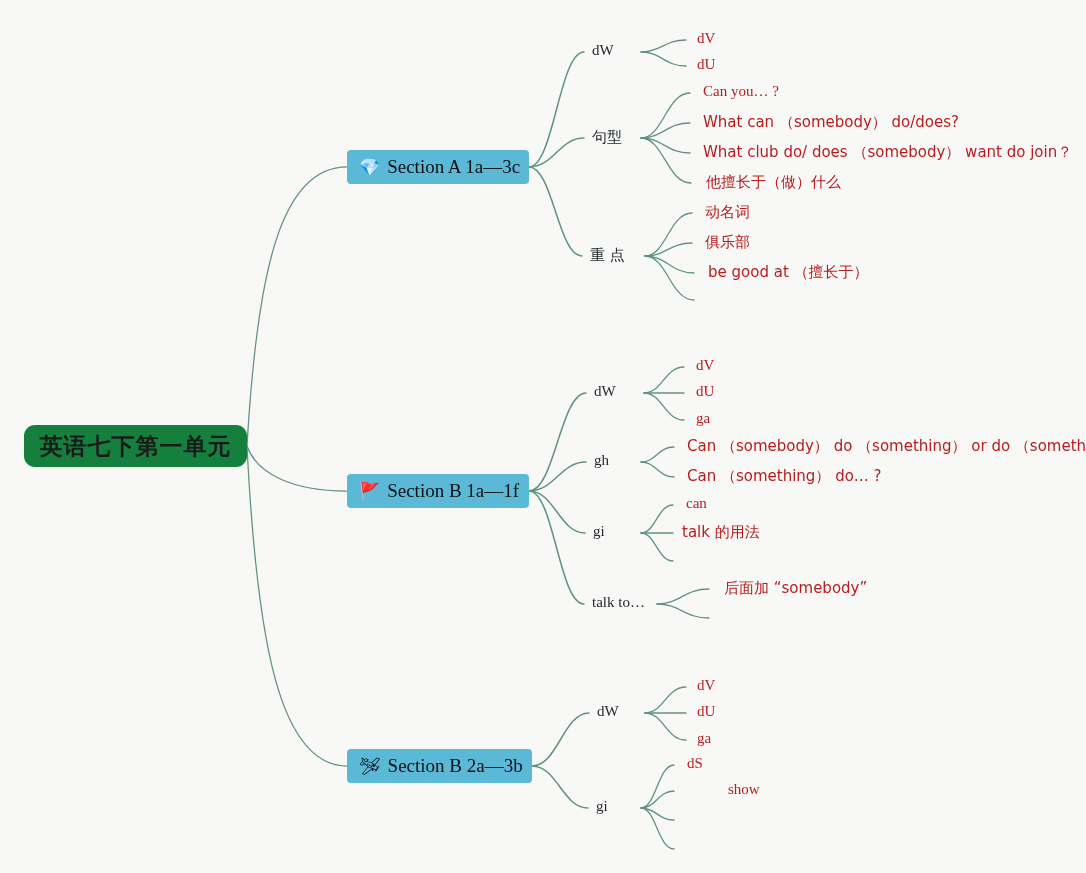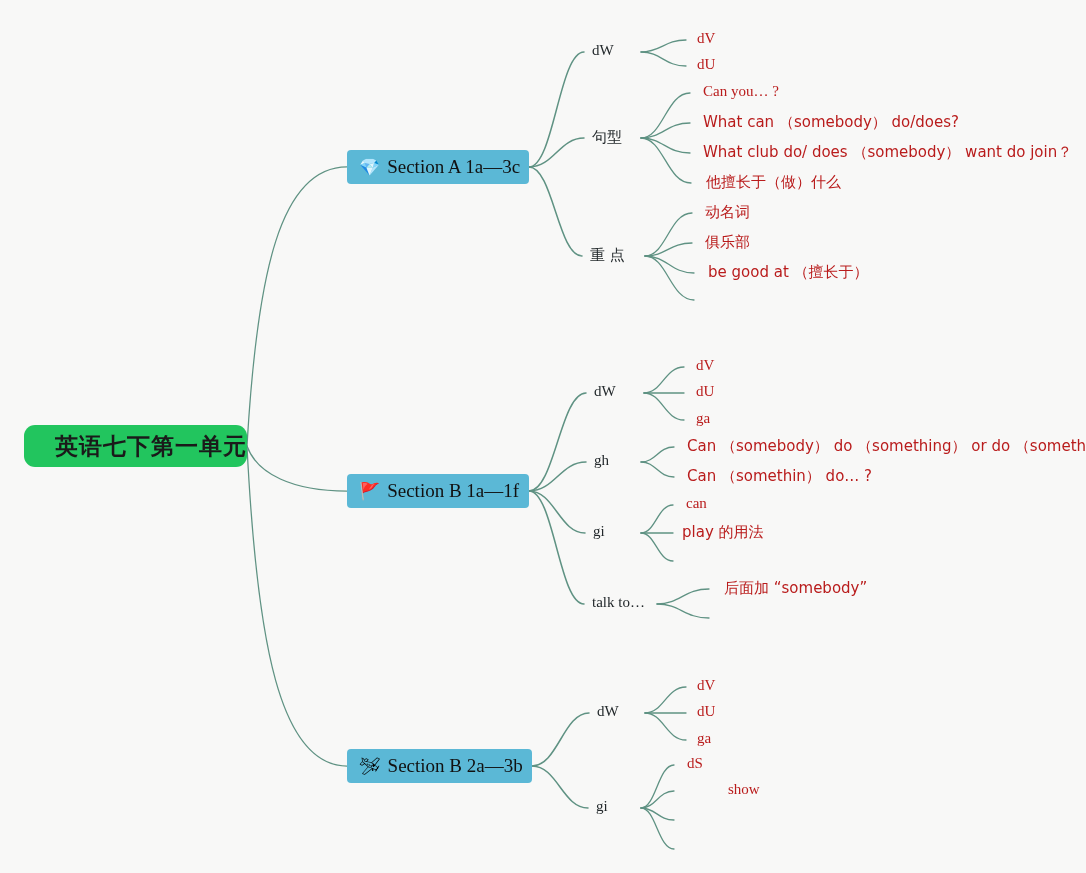--- a/index.html
+++ b/index.html
@@ -35,11 +35,11 @@
     top: 425px;
     width: 223px;
     height: 42px;
-    background: #22c55e;
+    background: #15803d;
     border-radius: 11px;
     display: flex;
     align-items: center;
-    justify-content: flex-end;
+    justify-content: center;
     box-sizing: border-box;
   }
   .root-node .root-label {

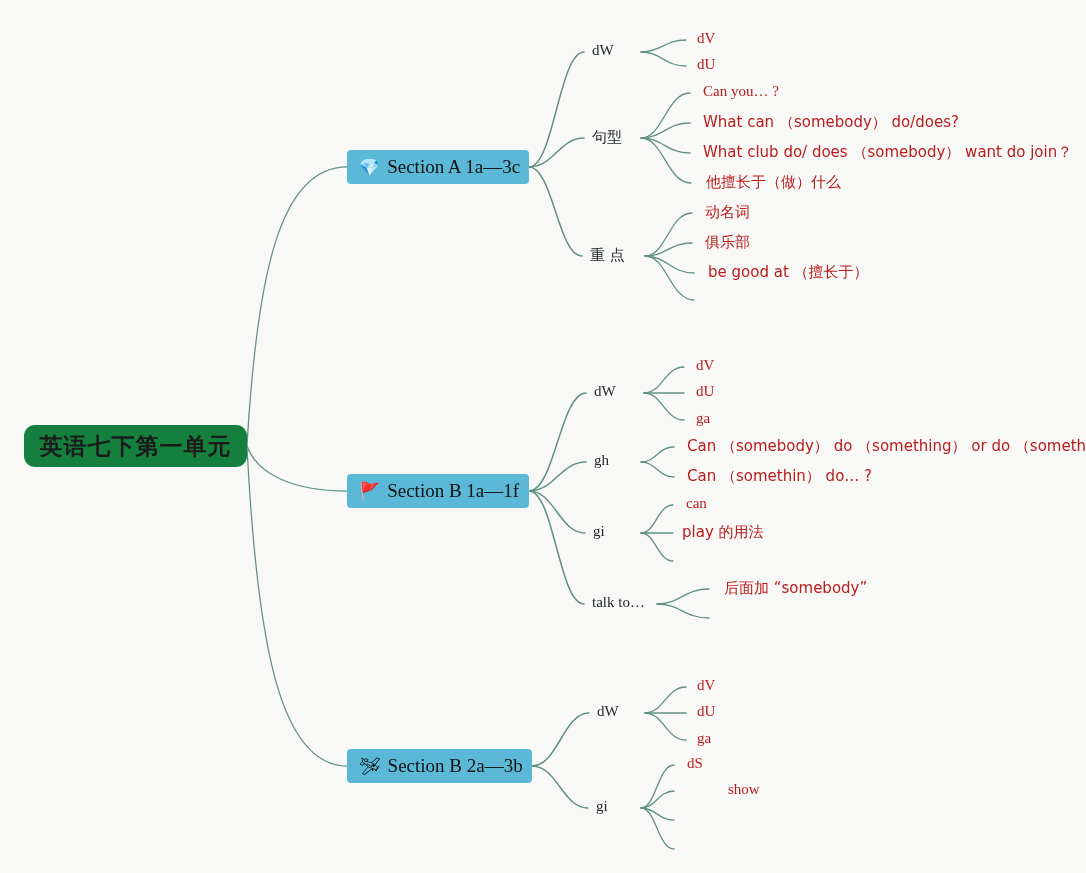--- a/index.html
+++ b/index.html
@@ -179,7 +179,7 @@
       <div class="leaf-label" style="left: 696px; top: 383px;">dU</div>
       <div class="leaf-label" style="left: 696px; top: 410px;">ga</div>
       <div class="leaf-label cjk" style="left: 687px; top: 437px;">Can （somebody） do （something） or do （somethin</div>
-      <div class="leaf-label cjk" style="left: 687px; top: 467px;">Can （somethin） do… ?</div>
+      <div class="leaf-label cjk" style="left: 687px; top: 467px;">Can （something） do… ?</div>
       <div class="leaf-label" style="left: 686px; top: 495px;">can</div>
       <div class="leaf-label cjk" style="left: 682px; top: 523px;">play 的用法</div>
       <div class="leaf-label cjk" style="left: 724px; top: 579px;">后面加 “somebody”</div>

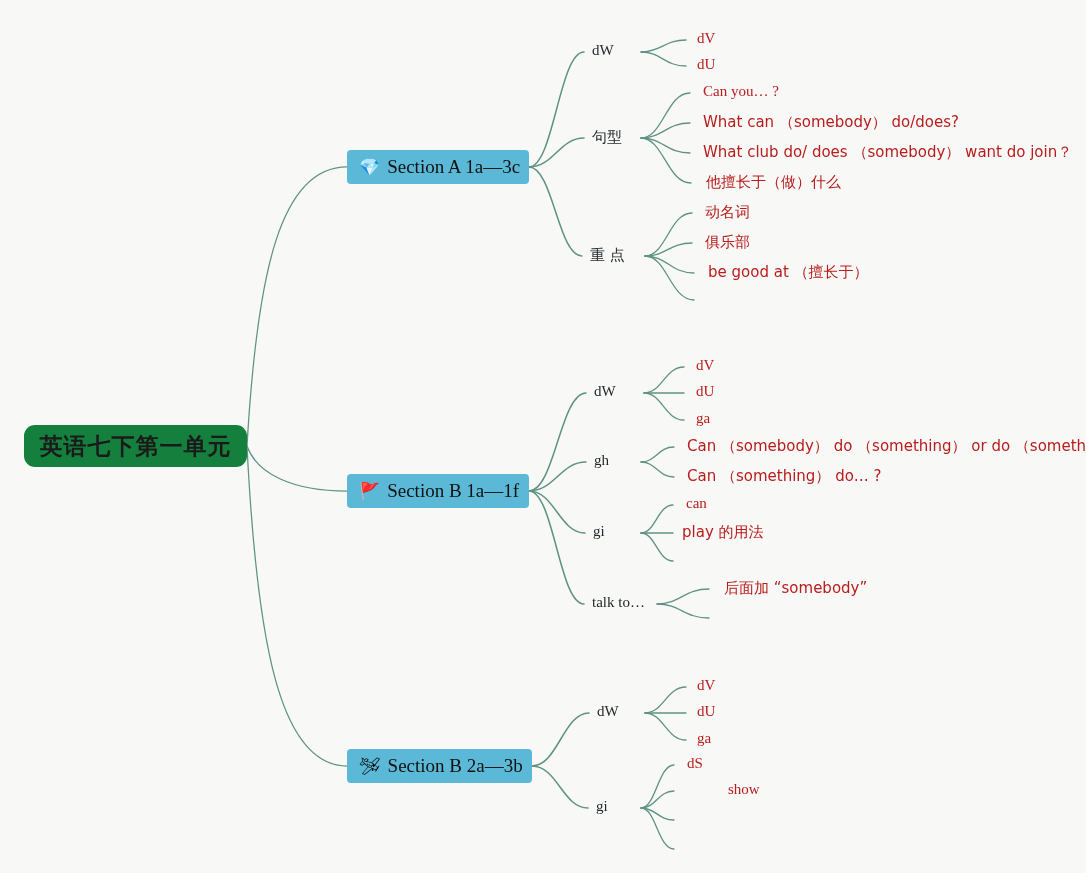--- a/index.html
+++ b/index.html
@@ -181,7 +181,7 @@
       <div class="leaf-label cjk" style="left: 687px; top: 437px;">Can （somebody） do （something） or do （somethin</div>
       <div class="leaf-label cjk" style="left: 687px; top: 467px;">Can （something） do… ?</div>
       <div class="leaf-label" style="left: 686px; top: 495px;">can</div>
-      <div class="leaf-label cjk" style="left: 682px; top: 523px;">play 的用法</div>
+      <div class="leaf-label cjk" style="left: 682px; top: 523px;">talk 的用法</div>
       <div class="leaf-label cjk" style="left: 724px; top: 579px;">后面加 “somebody”</div>
       <div class="leaf-label" style="left: 697px; top: 677px;">dV</div>
       <div class="leaf-label" style="left: 697px; top: 703px;">dU</div>

